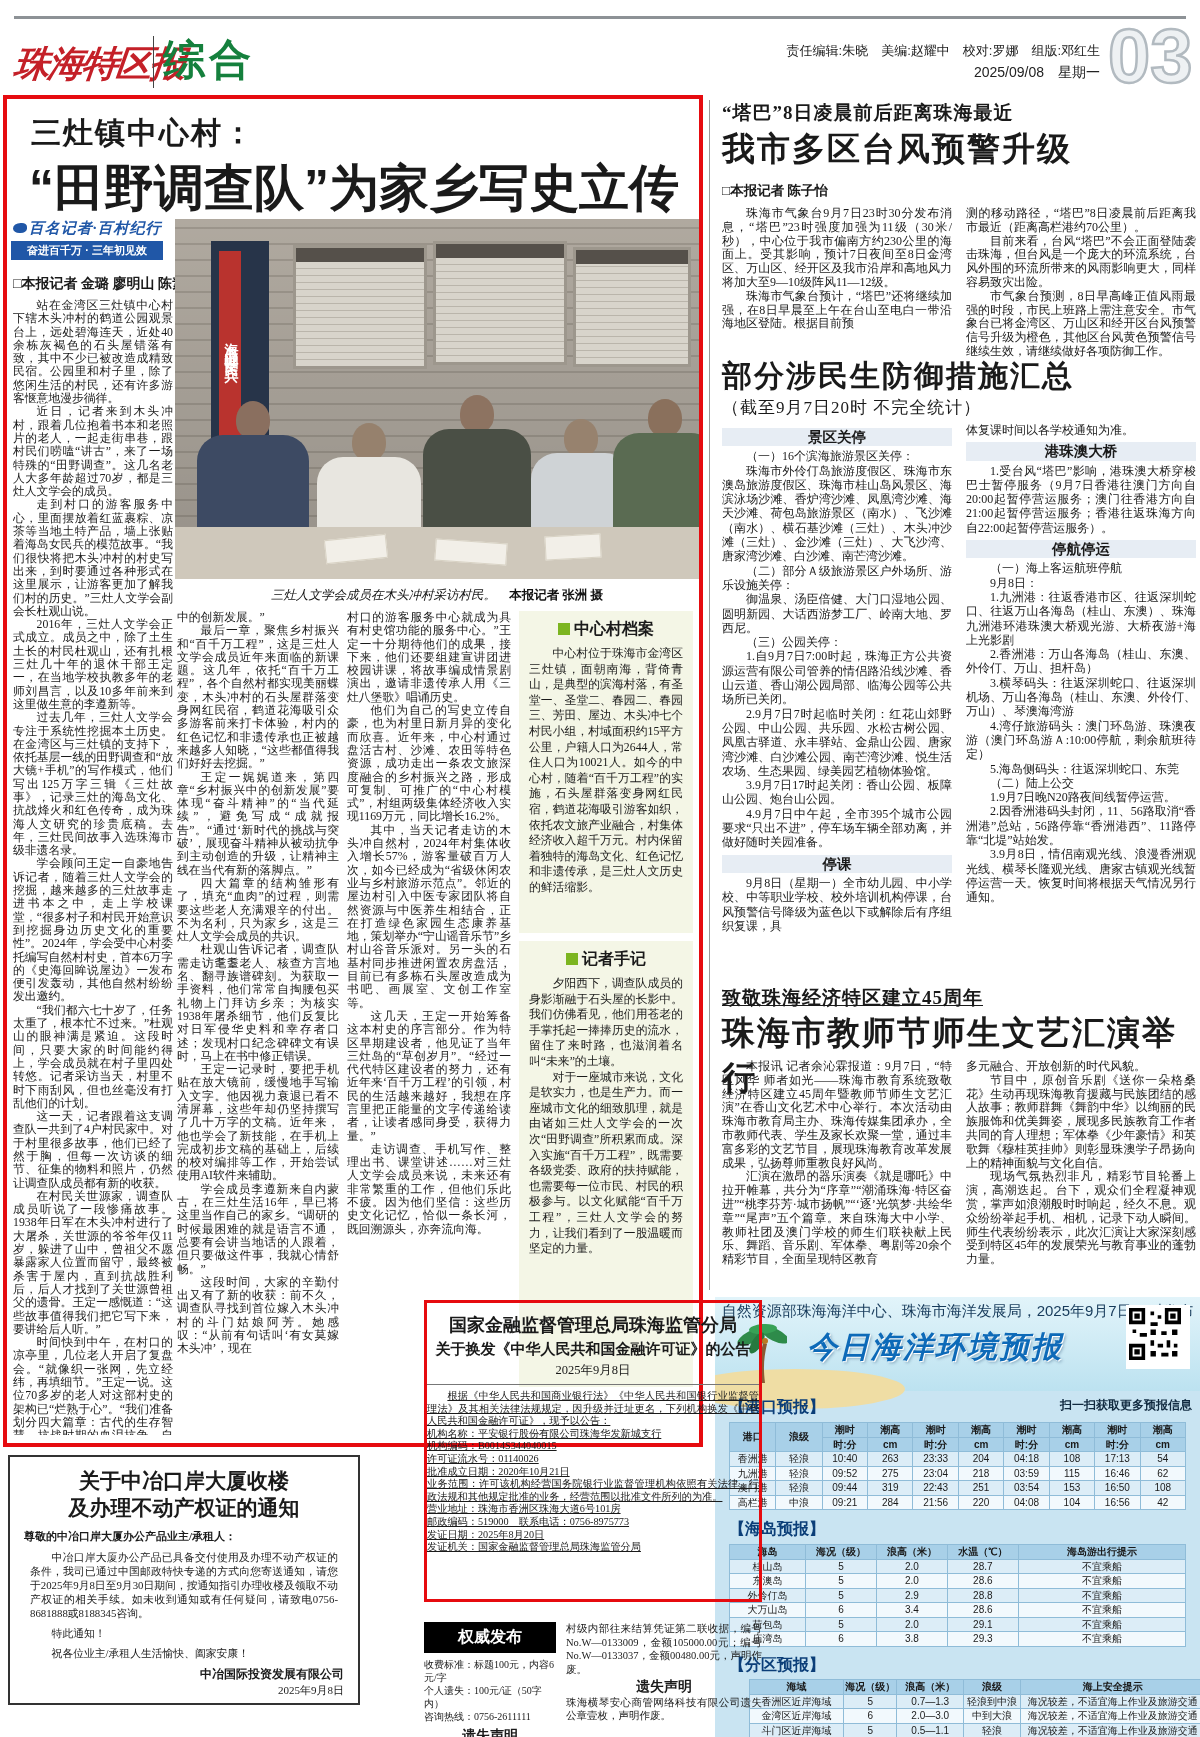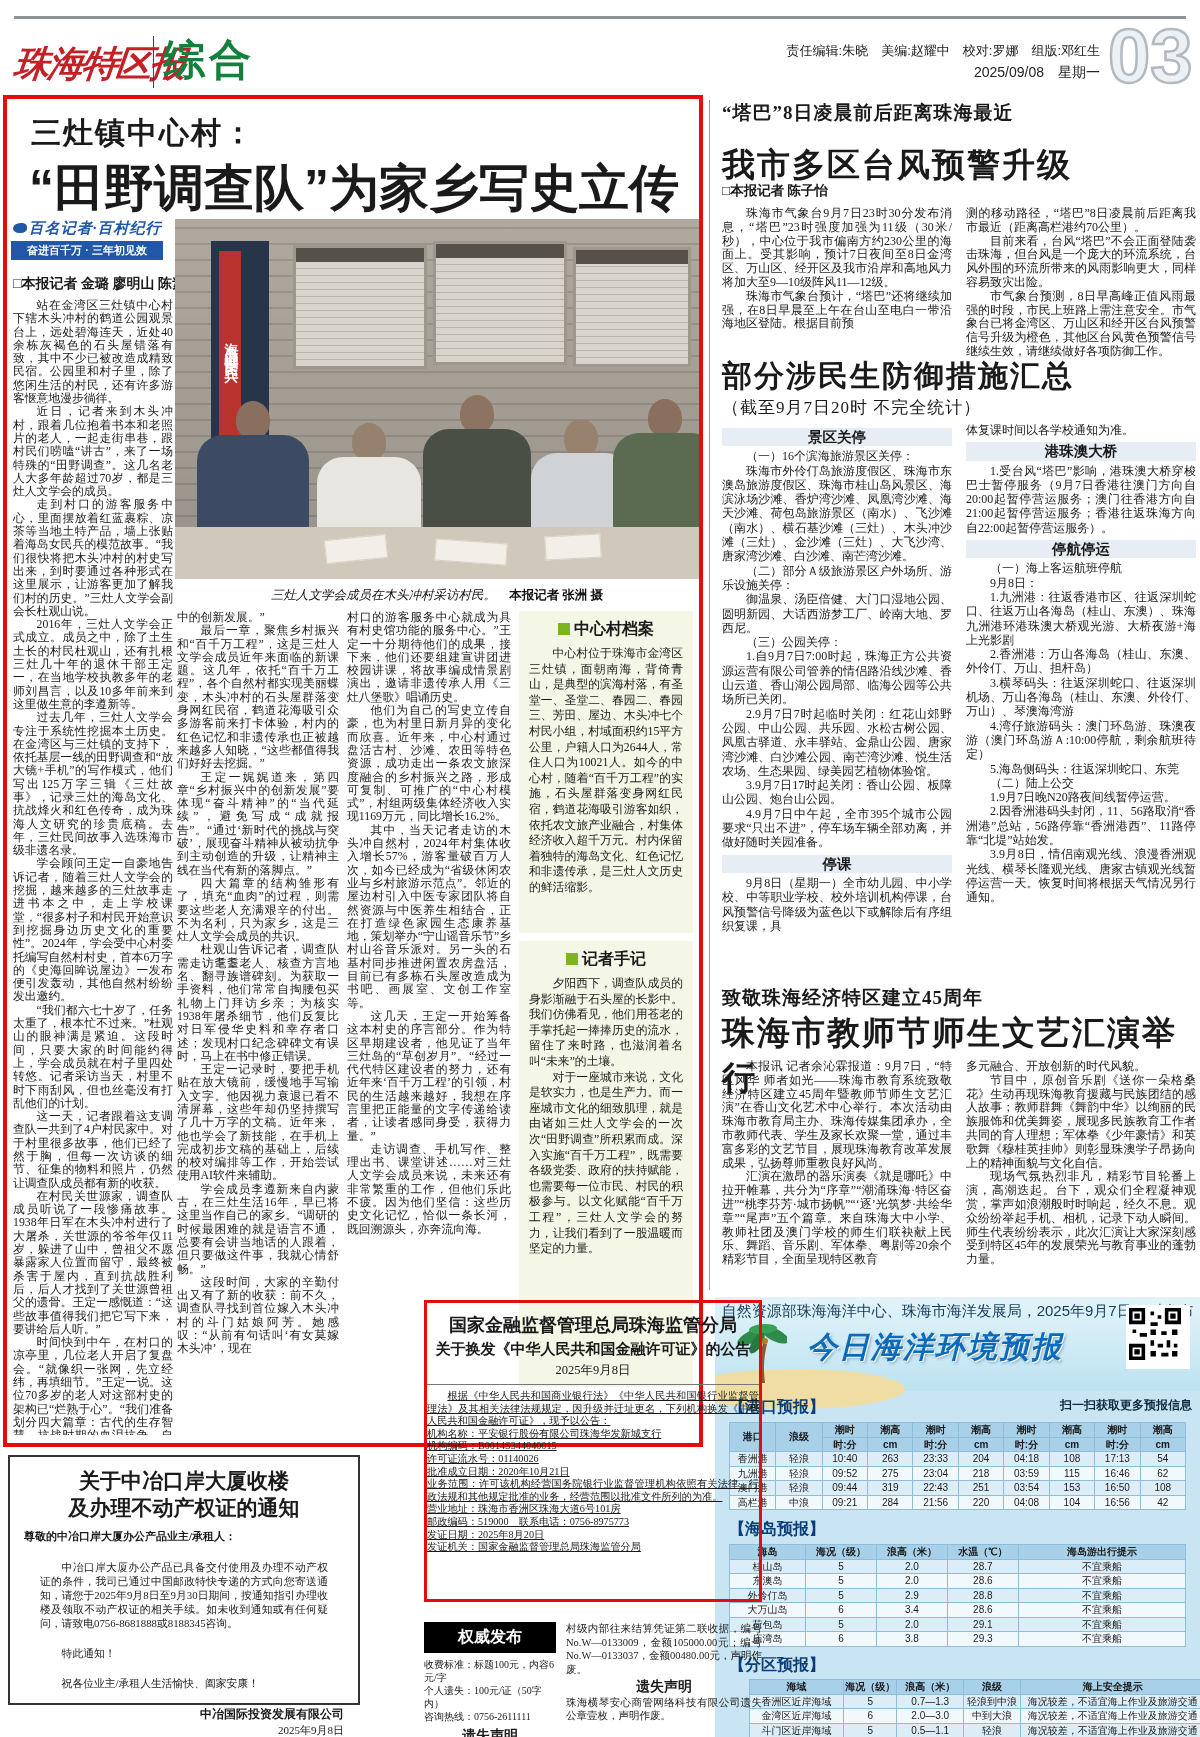--- a/index.html
+++ b/index.html
@@ -221,7 +221,7 @@
   <div class="abs vrule"></div>
 
   <div class="abs kicker2" style="left:722px;top:100px;">“塔巴”8日凌晨前后距离珠海最近</div>
-  <div class="abs headline2 sans" style="left:722px;top:127px;margin-top:16px;">我市多区台风预警升级</div>
+  <div class="abs headline2 sans" style="left:722px;top:127px;">我市多区台风预警升级</div>
   <div class="abs byline2" style="left:722px;top:182px;">□本报记者 陈子怡</div>
   <div class="abs twocol" style="left:722px;top:207px;width:474px;">
     <div class="tc" style="height:150px;">

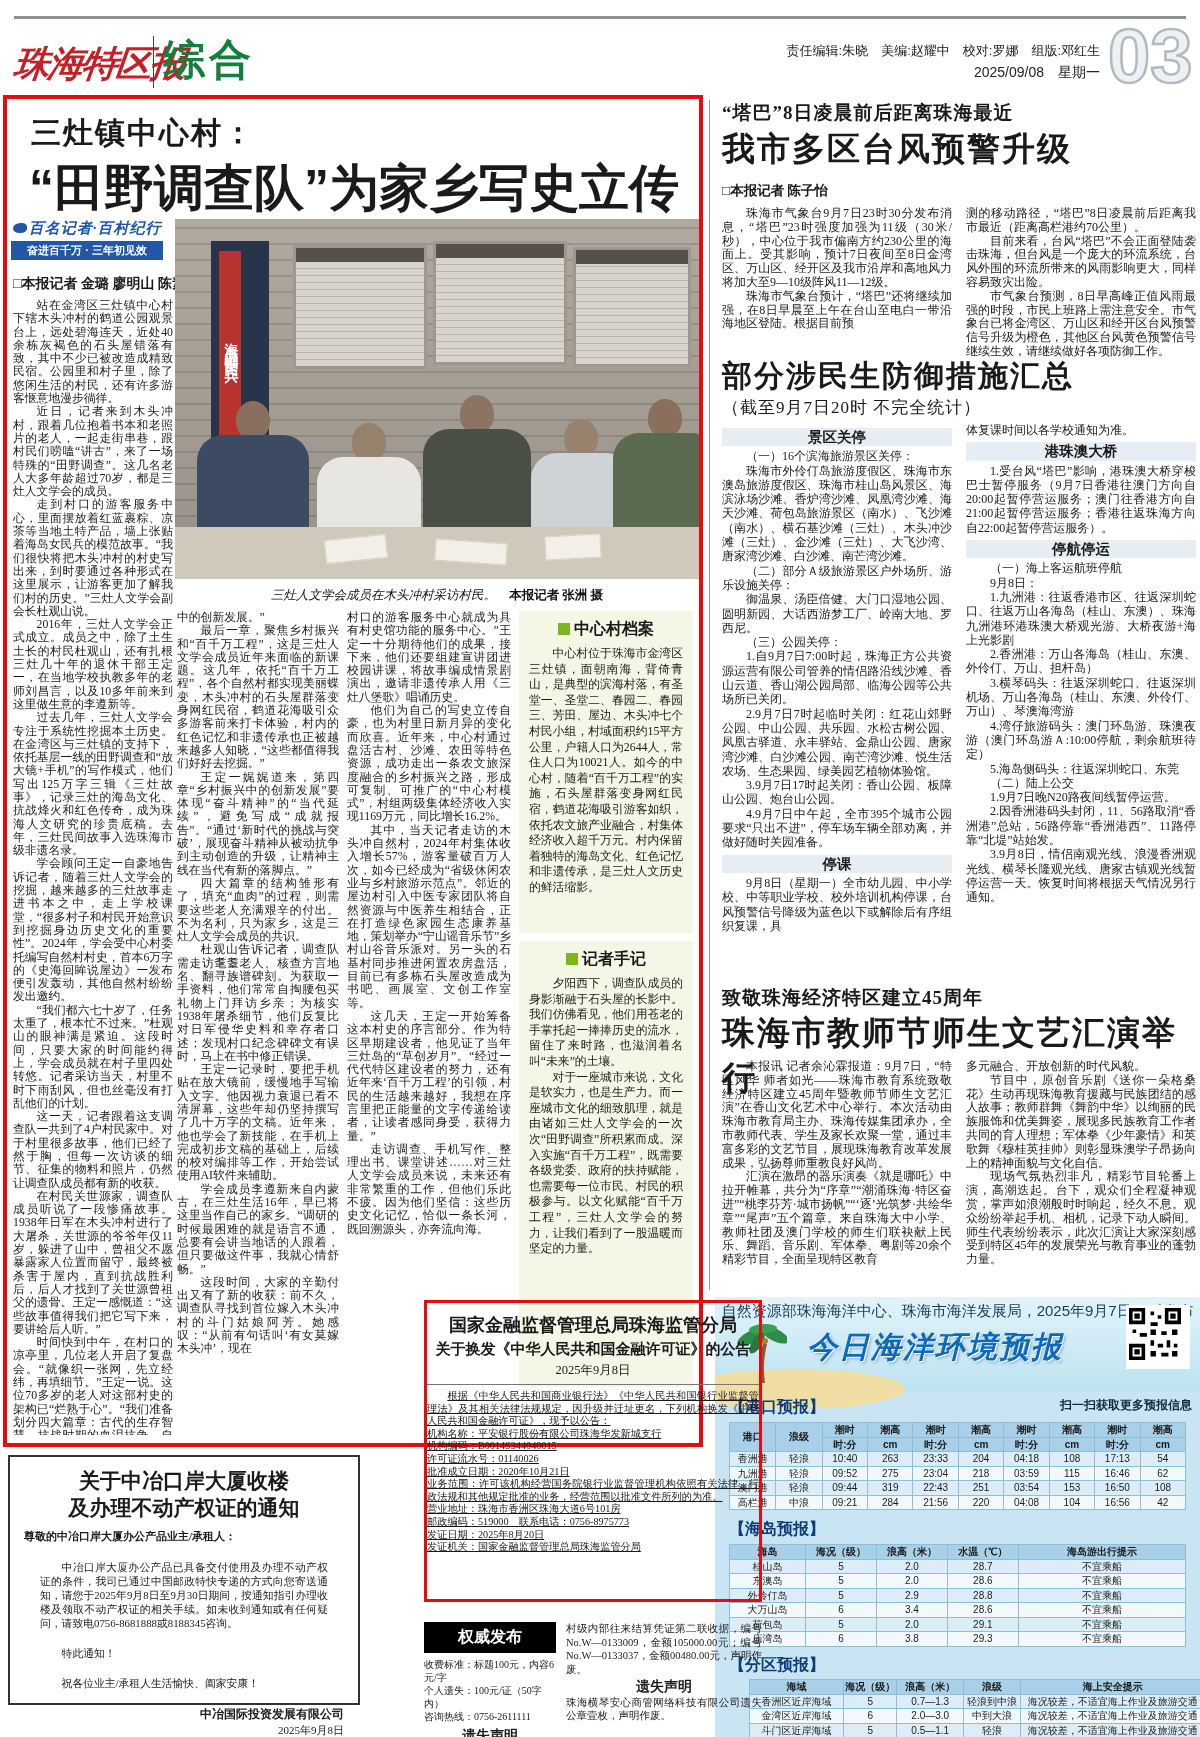--- a/index.html
+++ b/index.html
@@ -279,7 +279,7 @@
     </div>
   </div>
 
-  <div class="abs kicker2" style="left:722px;top:985px;">致敬珠海经济特区建立45周年</div>
+  <div class="abs kicker2" style="left:722px;top:985px;text-decoration:underline;">致敬珠海经济特区建立45周年</div>
   <div class="abs headline2 sans" style="left:722px;top:1011px;">珠海市教师节师生文艺汇演举行</div>
   <div class="abs twocol" style="left:722px;top:1060px;width:474px;">
     <div class="tc" style="height:232px;">

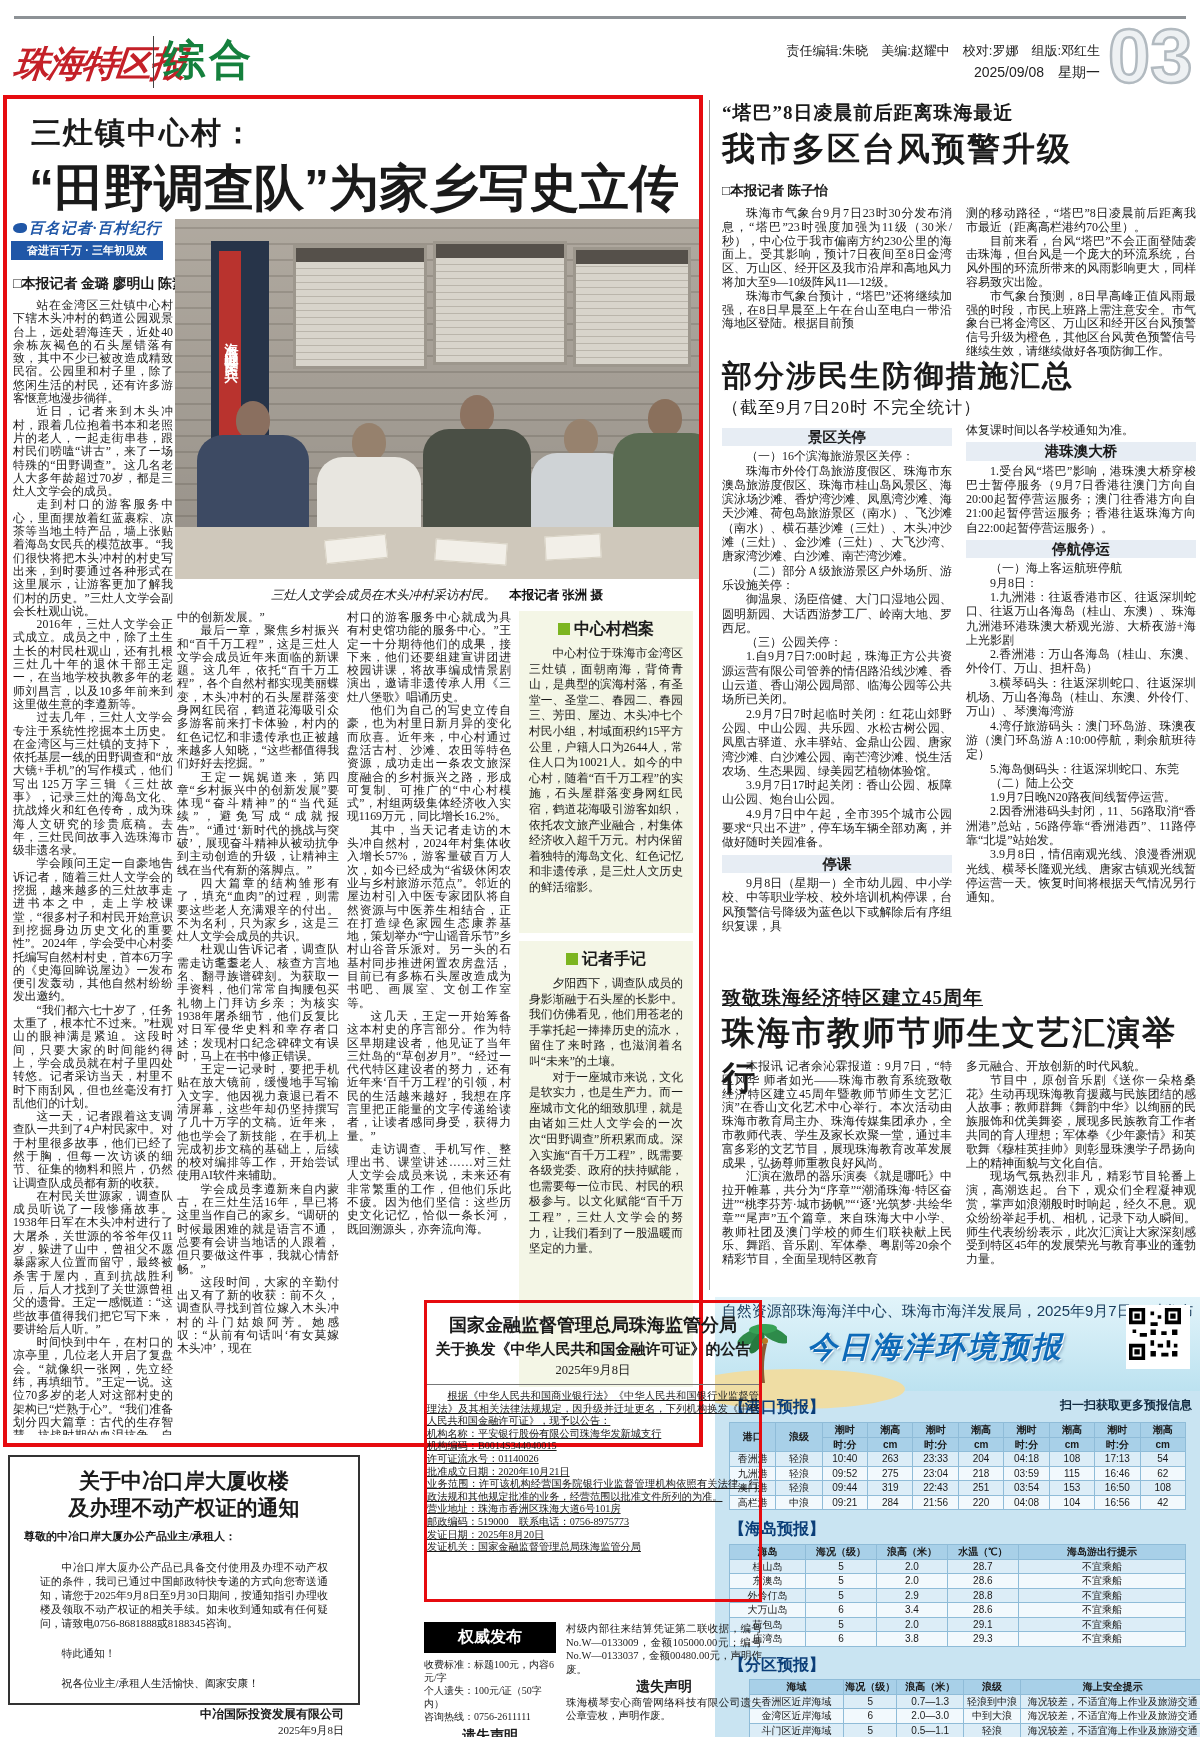--- a/index.html
+++ b/index.html
@@ -87,7 +87,7 @@
   .n-title{text-align:center;font-size:21px;font-weight:bold;line-height:27px;}
   .n-salut{font-size:11px;font-weight:bold;margin-top:8px;}
   .n-body{font-size:10.8px;line-height:14px;text-align:justify;}
-  .n-body p{margin:16px;text-indent:2em;}
+  .n-body p{margin:6px;text-indent:2em;}
   .n-sign{text-align:right;font-size:12px;font-weight:bold;margin-top:6px;}
   .n-date{text-align:right;font-size:11px;}
   .finance{left:424px;top:1300px;width:338px;height:302px;border:3px solid #e60b0f;padding:10px 0;box-sizing:border-box;}

